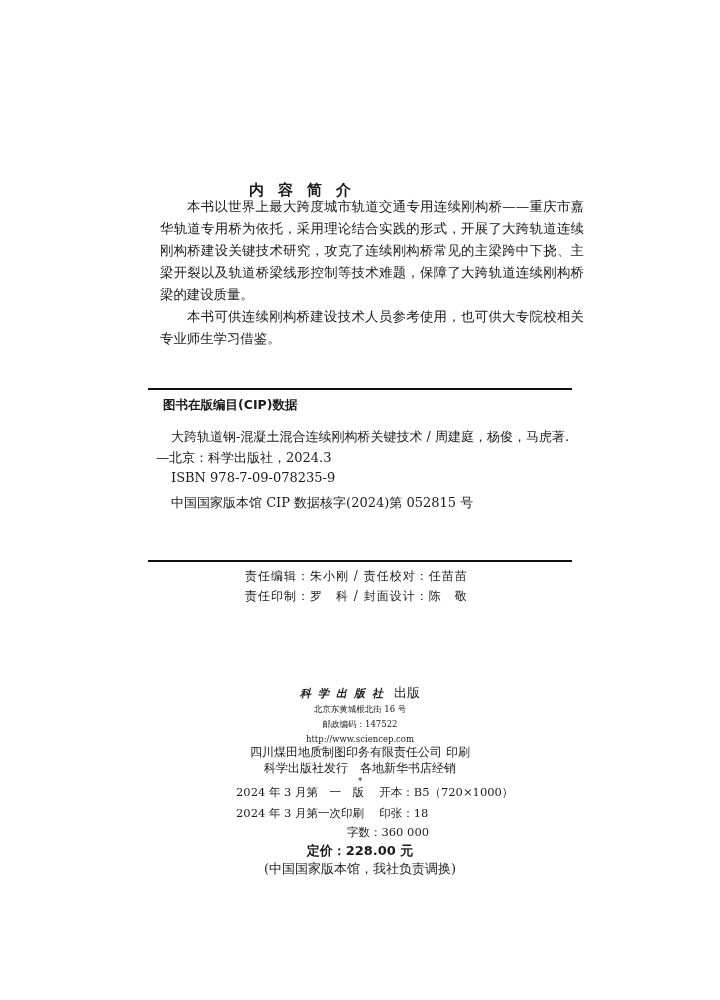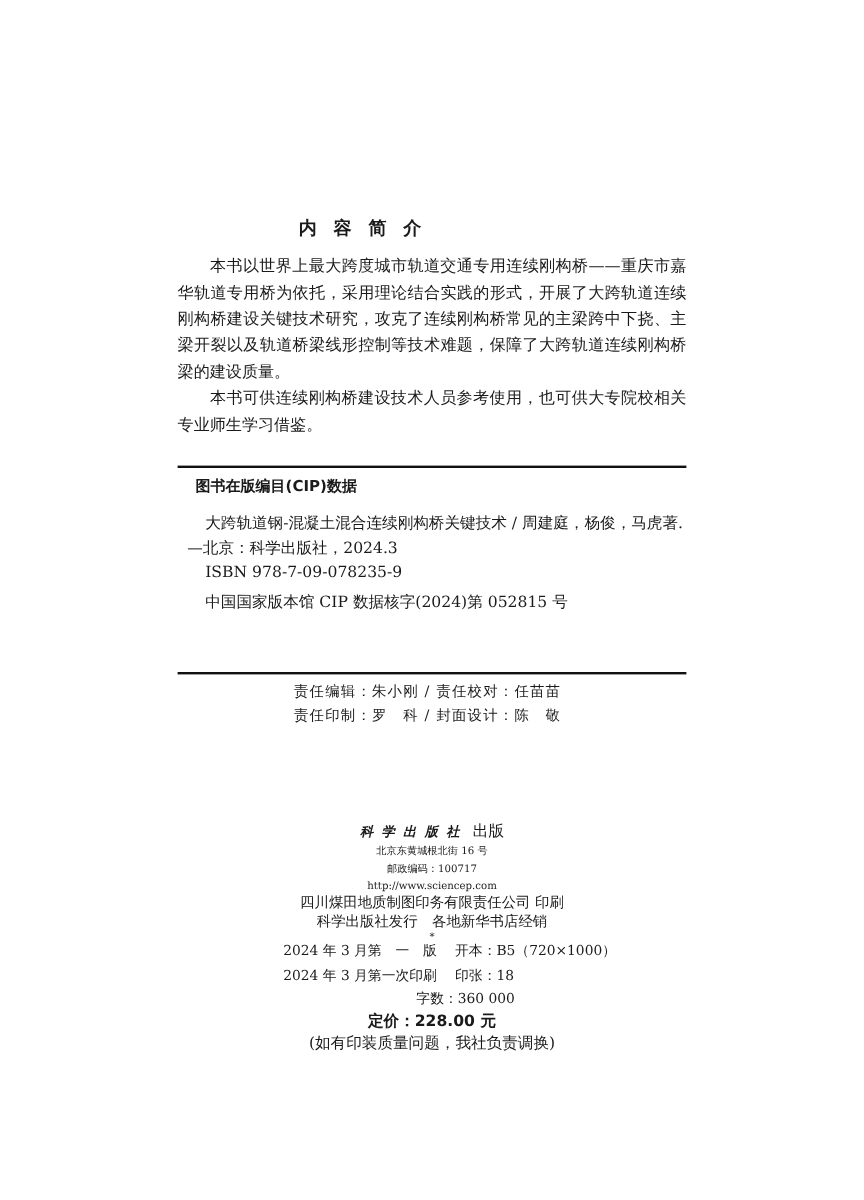--- a/index.html
+++ b/index.html
@@ -30,7 +30,7 @@
 
 <div class="abs title">内容简介</div>
 
-<div class="para" style="top:212px;">
+<div class="para" style="top:196px;margin-left:12px;">
   <p>本书以世界上最大跨度城市轨道交通专用连续刚构桥——重庆市嘉华轨道专用桥为依托，采用理论结合实践的形式，开展了大跨轨道连续刚构桥建设关键技术研究，攻克了连续刚构桥常见的主梁跨中下挠、主梁开裂以及轨道桥梁线形控制等技术难题，保障了大跨轨道连续刚构桥梁的建设质量。</p>
   <p>本书可供连续刚构桥建设技术人员参考使用，也可供大专院校相关专业师生学习借鉴。</p>
 </div>

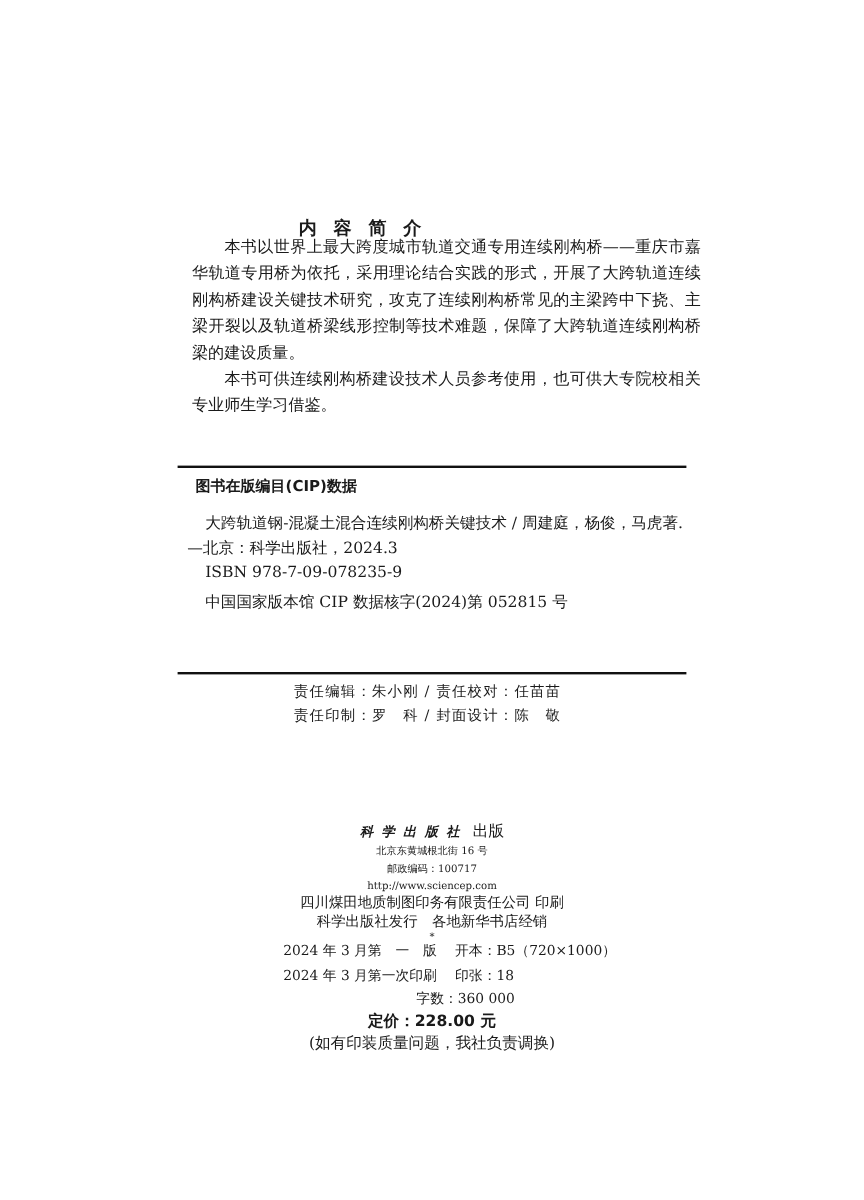--- a/index.html
+++ b/index.html
@@ -54,7 +54,7 @@
   <span class="brand">科学出版社</span><span> 出版</span>
 </div>
 <div class="abs center small" style="top:704px;">北京东黄城根北街 16 号</div>
-<div class="abs center small" style="top:719px;">邮政编码：100717</div>
+<div class="abs center small" style="top:719px;">邮政编码：147522</div>
 <div class="abs center small" style="top:734px;">http://www.sciencep.com</div>
 <div class="abs center mid" style="top:744px;">四川煤田地质制图印务有限责任公司 印刷</div>
 <div class="abs center mid" style="top:760px;">科学出版社发行　各地新华书店经销</div>

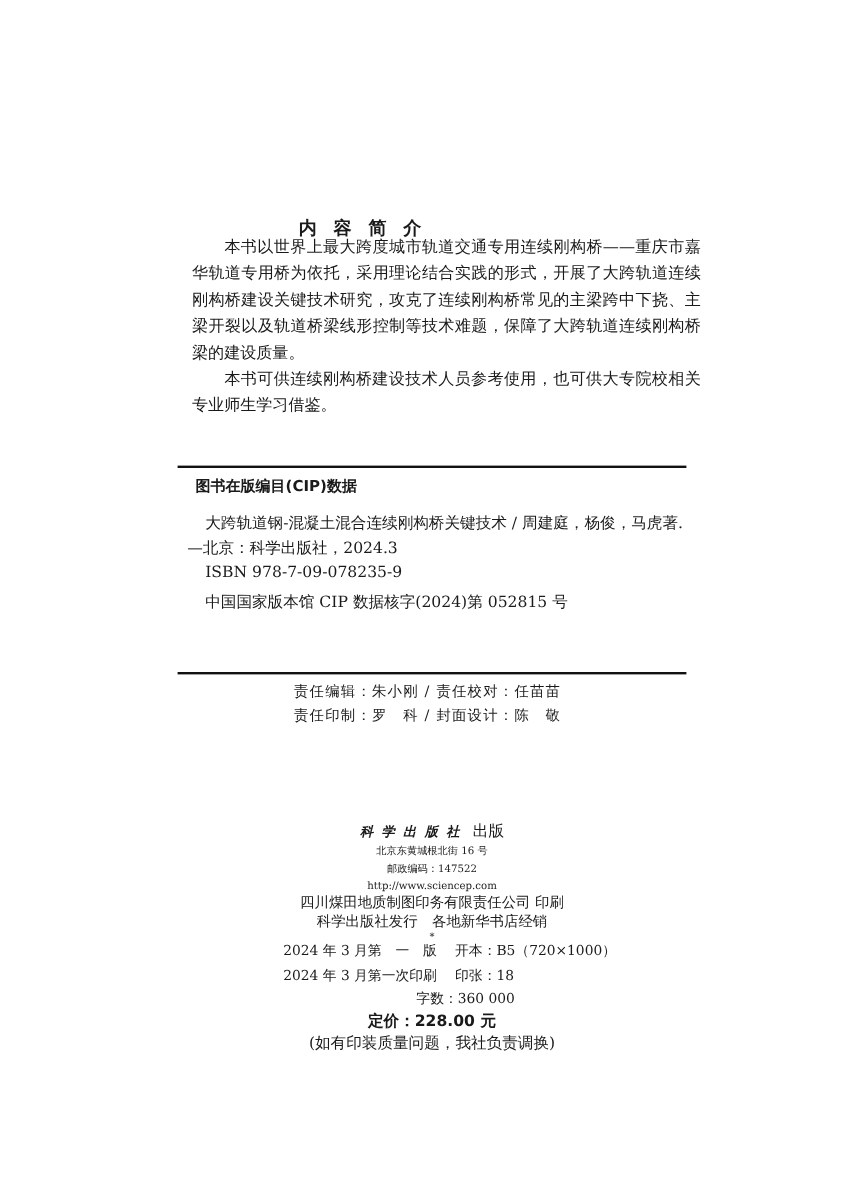--- a/index.html
+++ b/index.html
@@ -64,6 +64,6 @@
 <div class="abs info" style="top:806px;">2024 年 3 月第一次印刷　 印张：18</div>
 <div class="abs center" style="top:825px; font-size:11.5px;padding-left:28px;">字数：360 000</div>
 <div class="abs center price" style="top:842px;">定价：228.00 元</div>
-<div class="abs center note" style="top:860px;">(如有印装质量问题，我社负责调换)</div>
+<div class="abs center note" style="top:860px;">(中国国家版本馆，我社负责调换)</div>
 
 </body></html>

